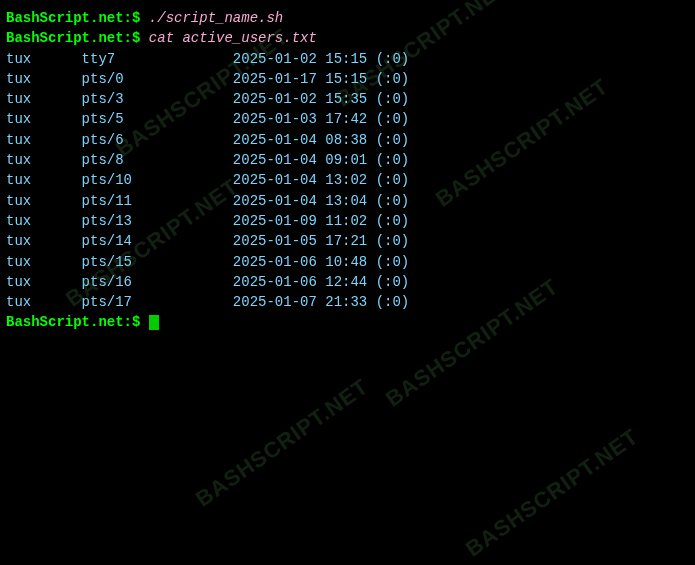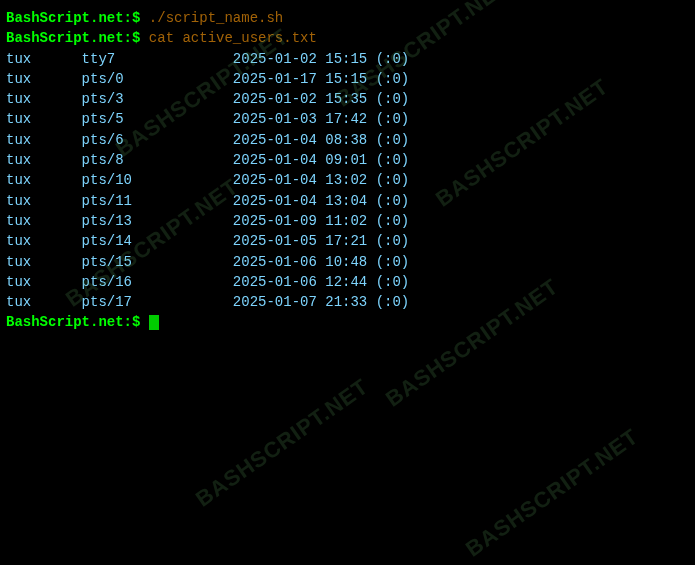--- a/index.html
+++ b/index.html
@@ -40,7 +40,8 @@
     }
 
     .cmd {
-      color: #a16207;
+      color: #f9a8d4;
+      font-style: italic;
     }
 
     .data-row {

